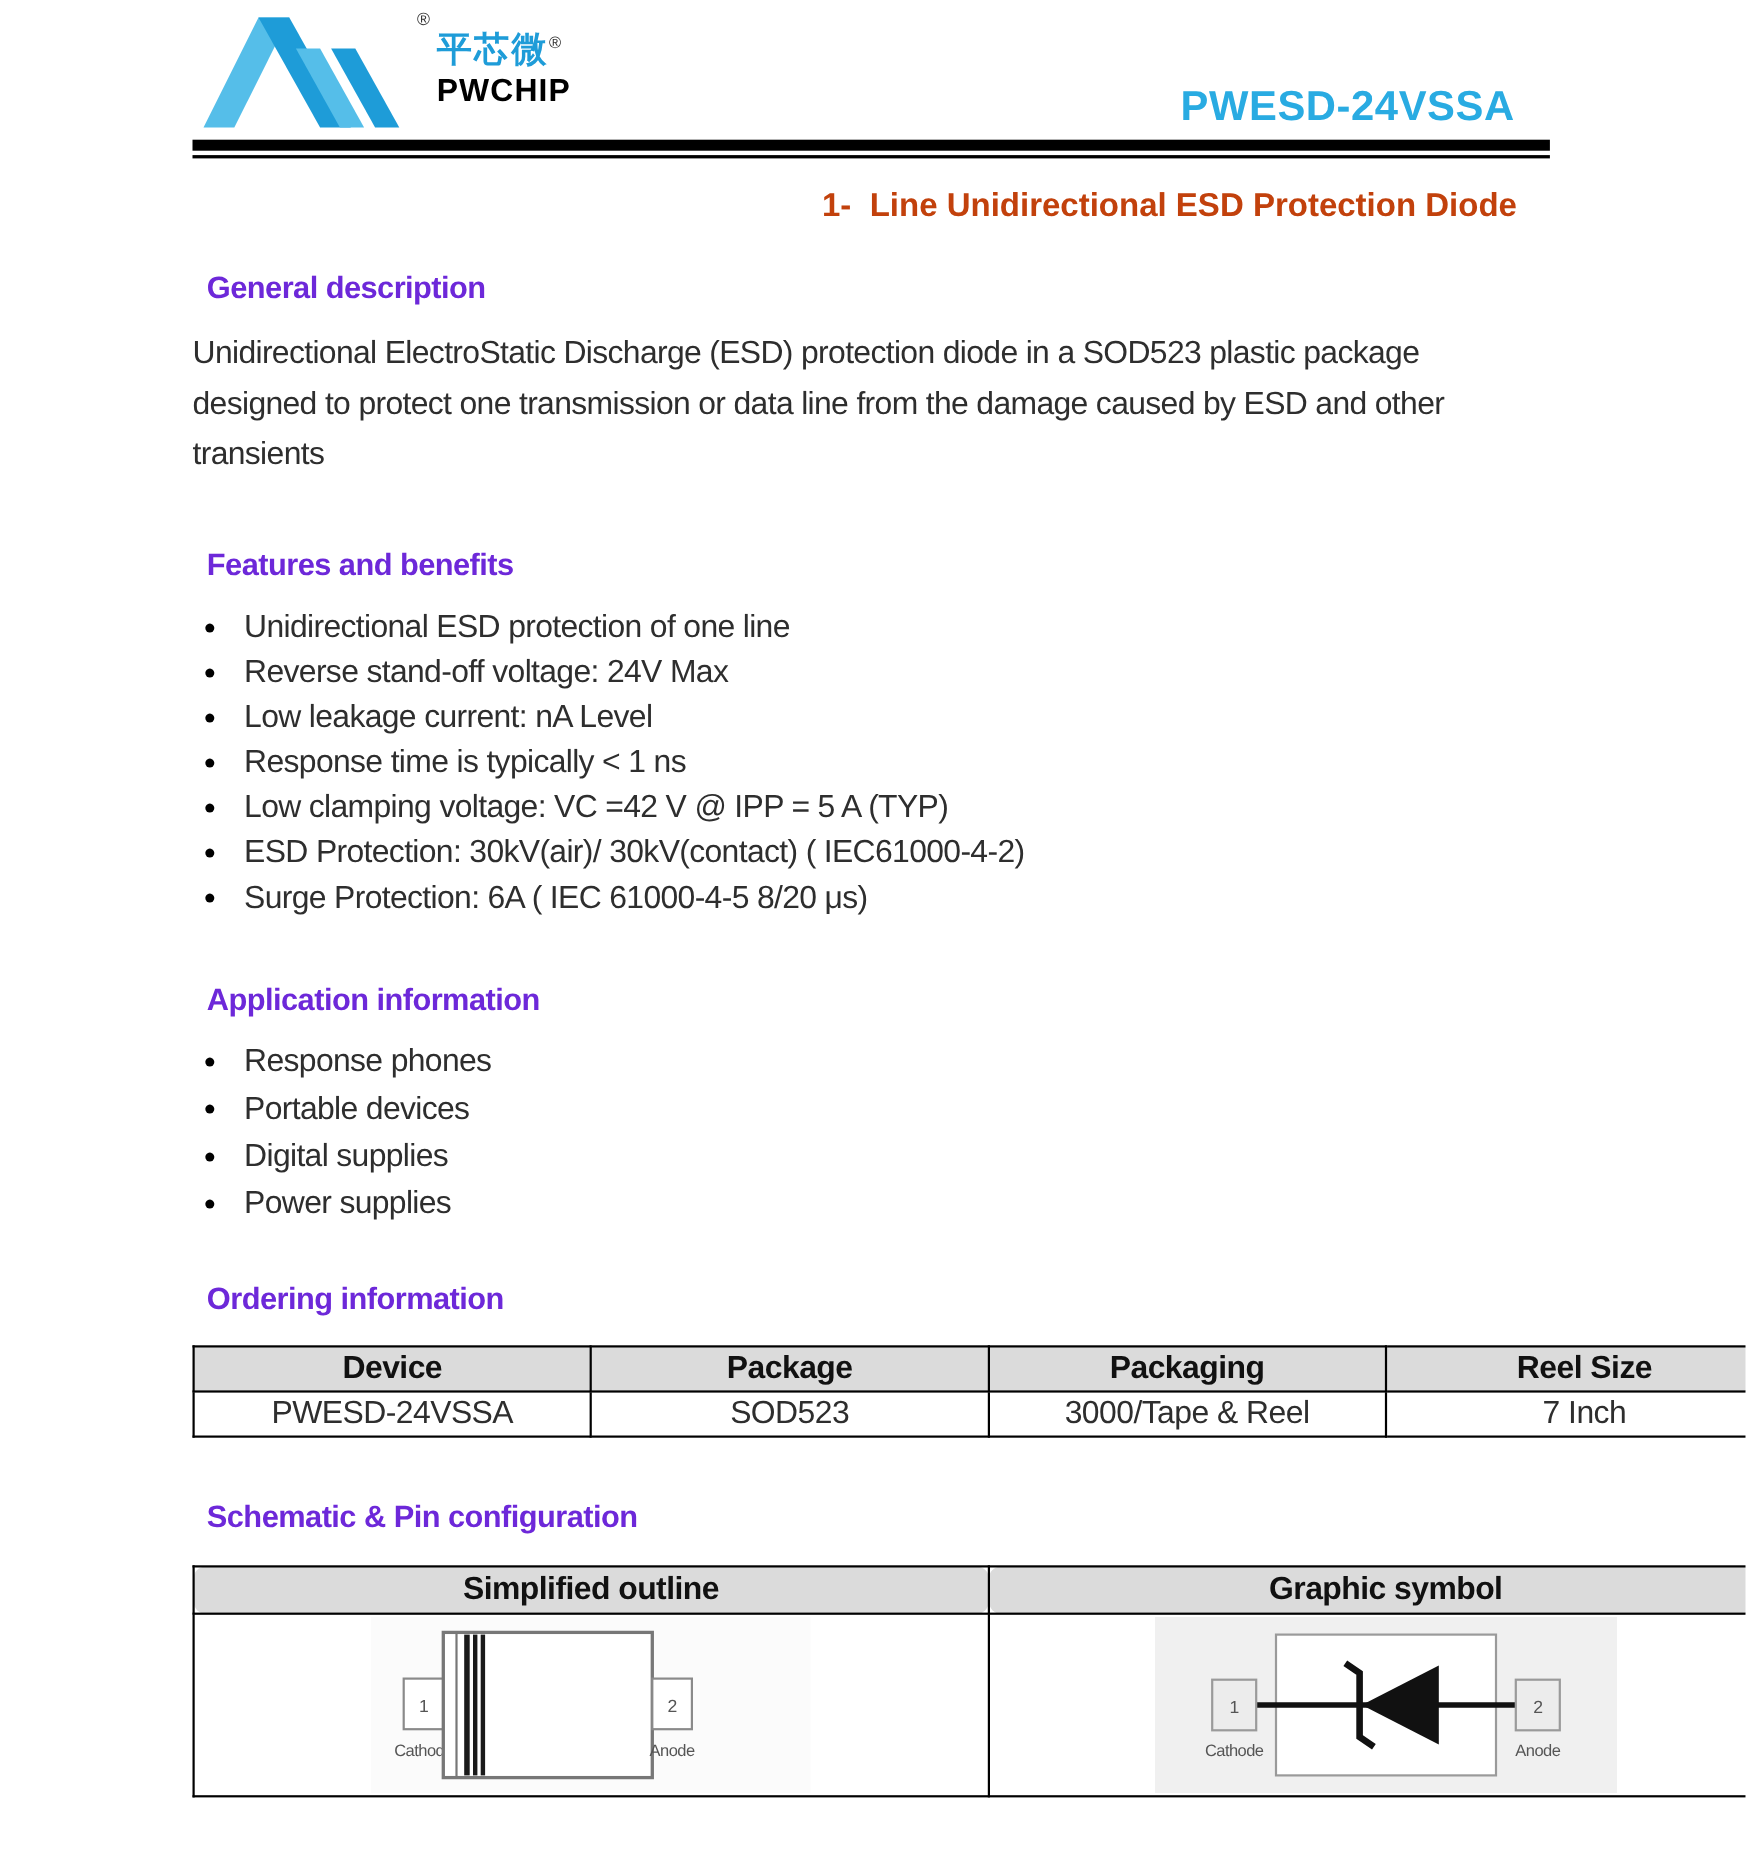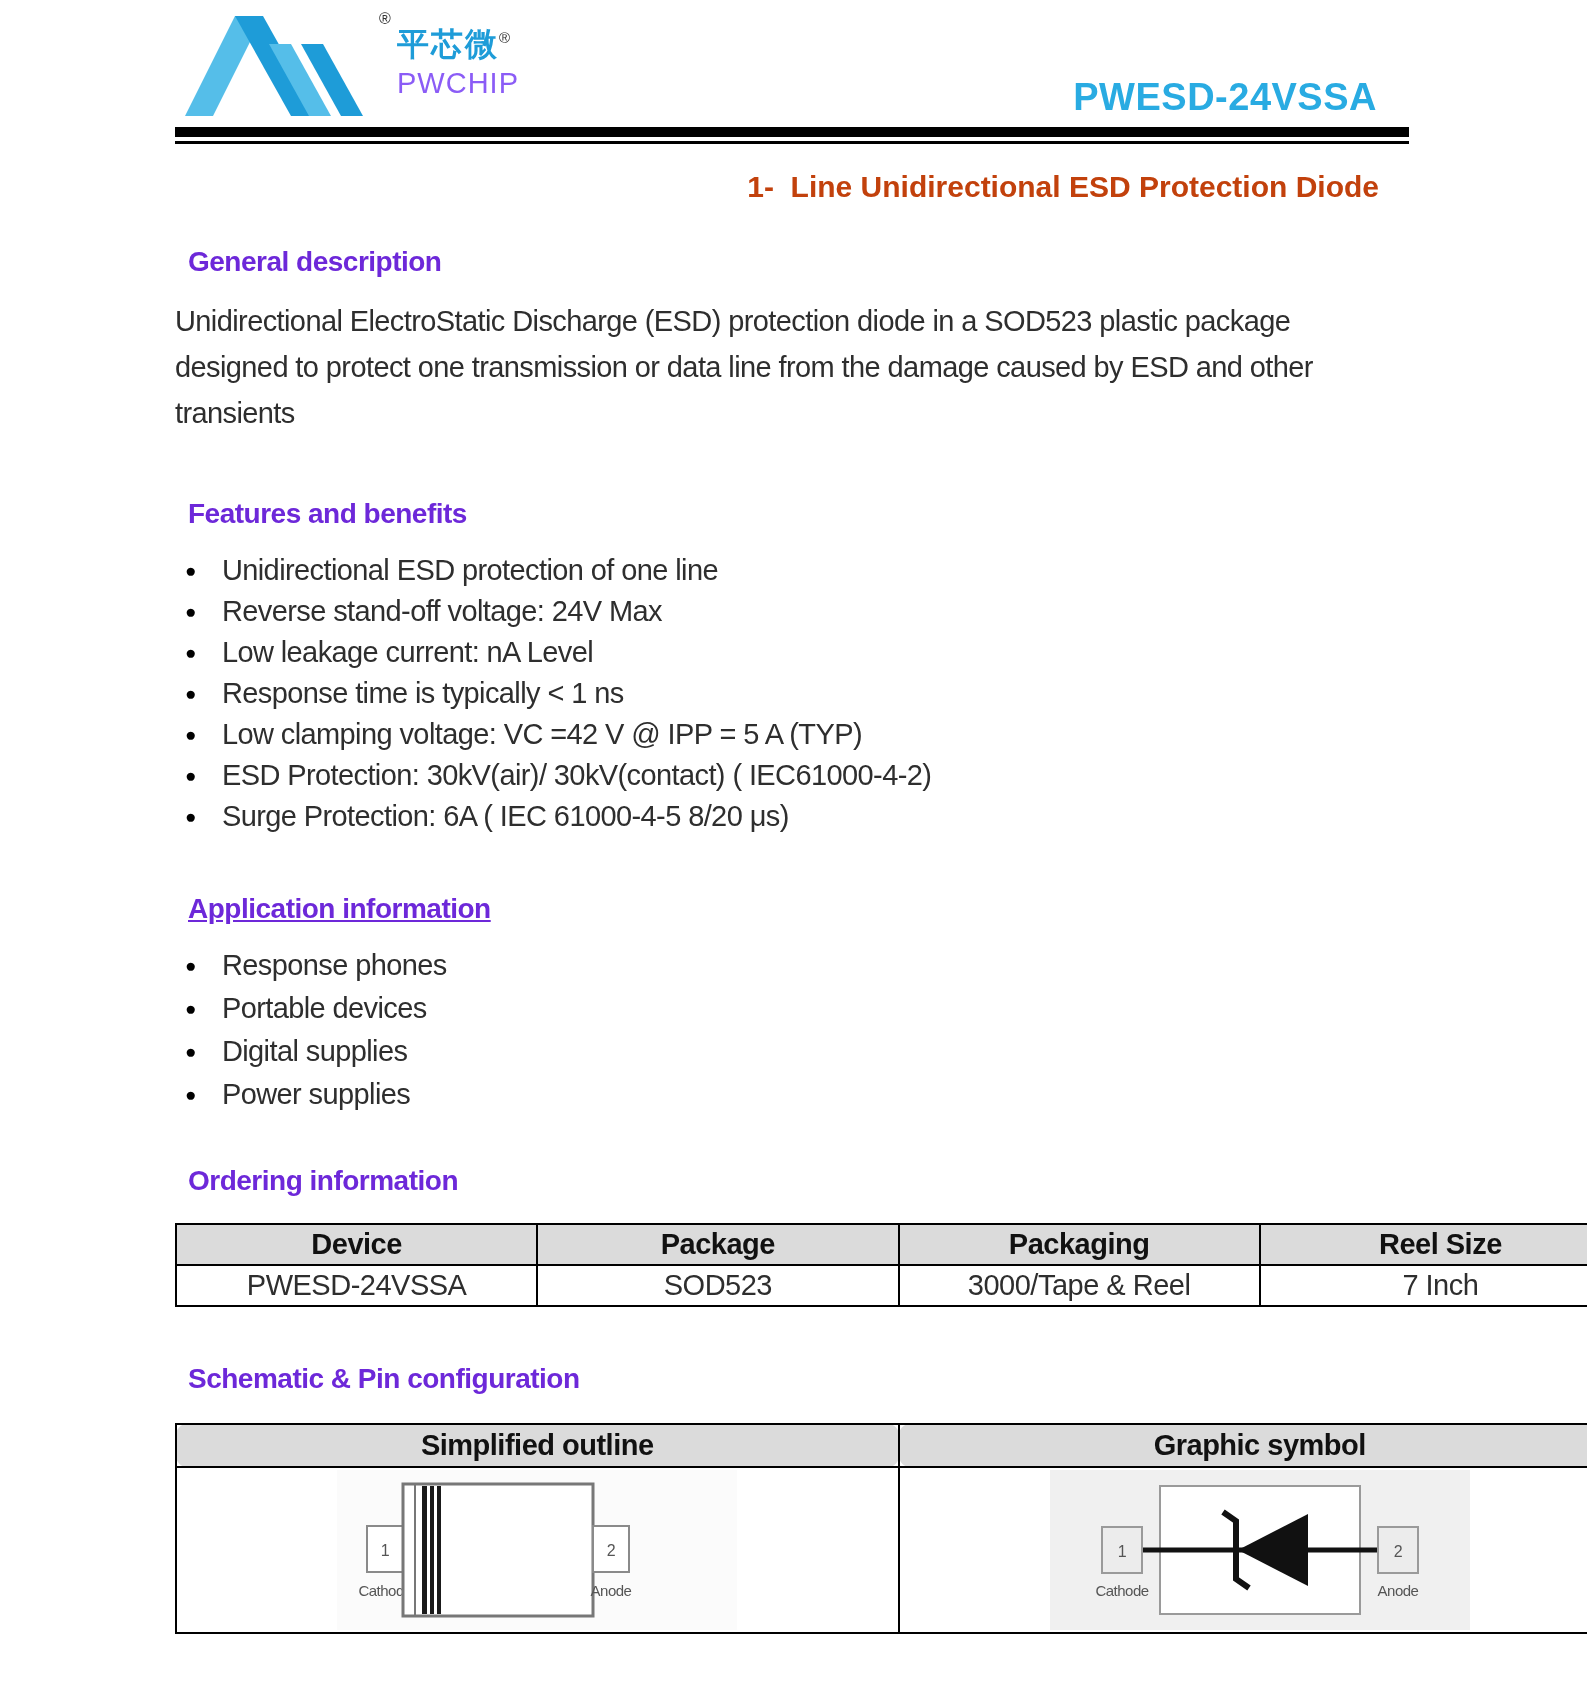--- a/index.html
+++ b/index.html
@@ -20,7 +20,7 @@
   .logo-mark { display:block; }
   .logo-text { margin-left:14px; margin-top:22px; line-height:1.05; }
   .logo-cn { font-size:32px; color:#1E9CD8; font-weight:bold; letter-spacing:2px; }
-  .logo-en { font-size:29px; color:#8b5cf6; font-weight:normal; letter-spacing:1px; margin-top:6px; }
+  .logo-en { font-size:29px; color:#000000; font-weight:bold; letter-spacing:1px; margin-top:6px; }
   .reg { font-size:15px; color:#333; vertical-align:super; font-weight:normal; }
   .reg-mark-float { position:absolute; left:196px; top:4px; font-size:16px; color:#333; }
   .part-no {

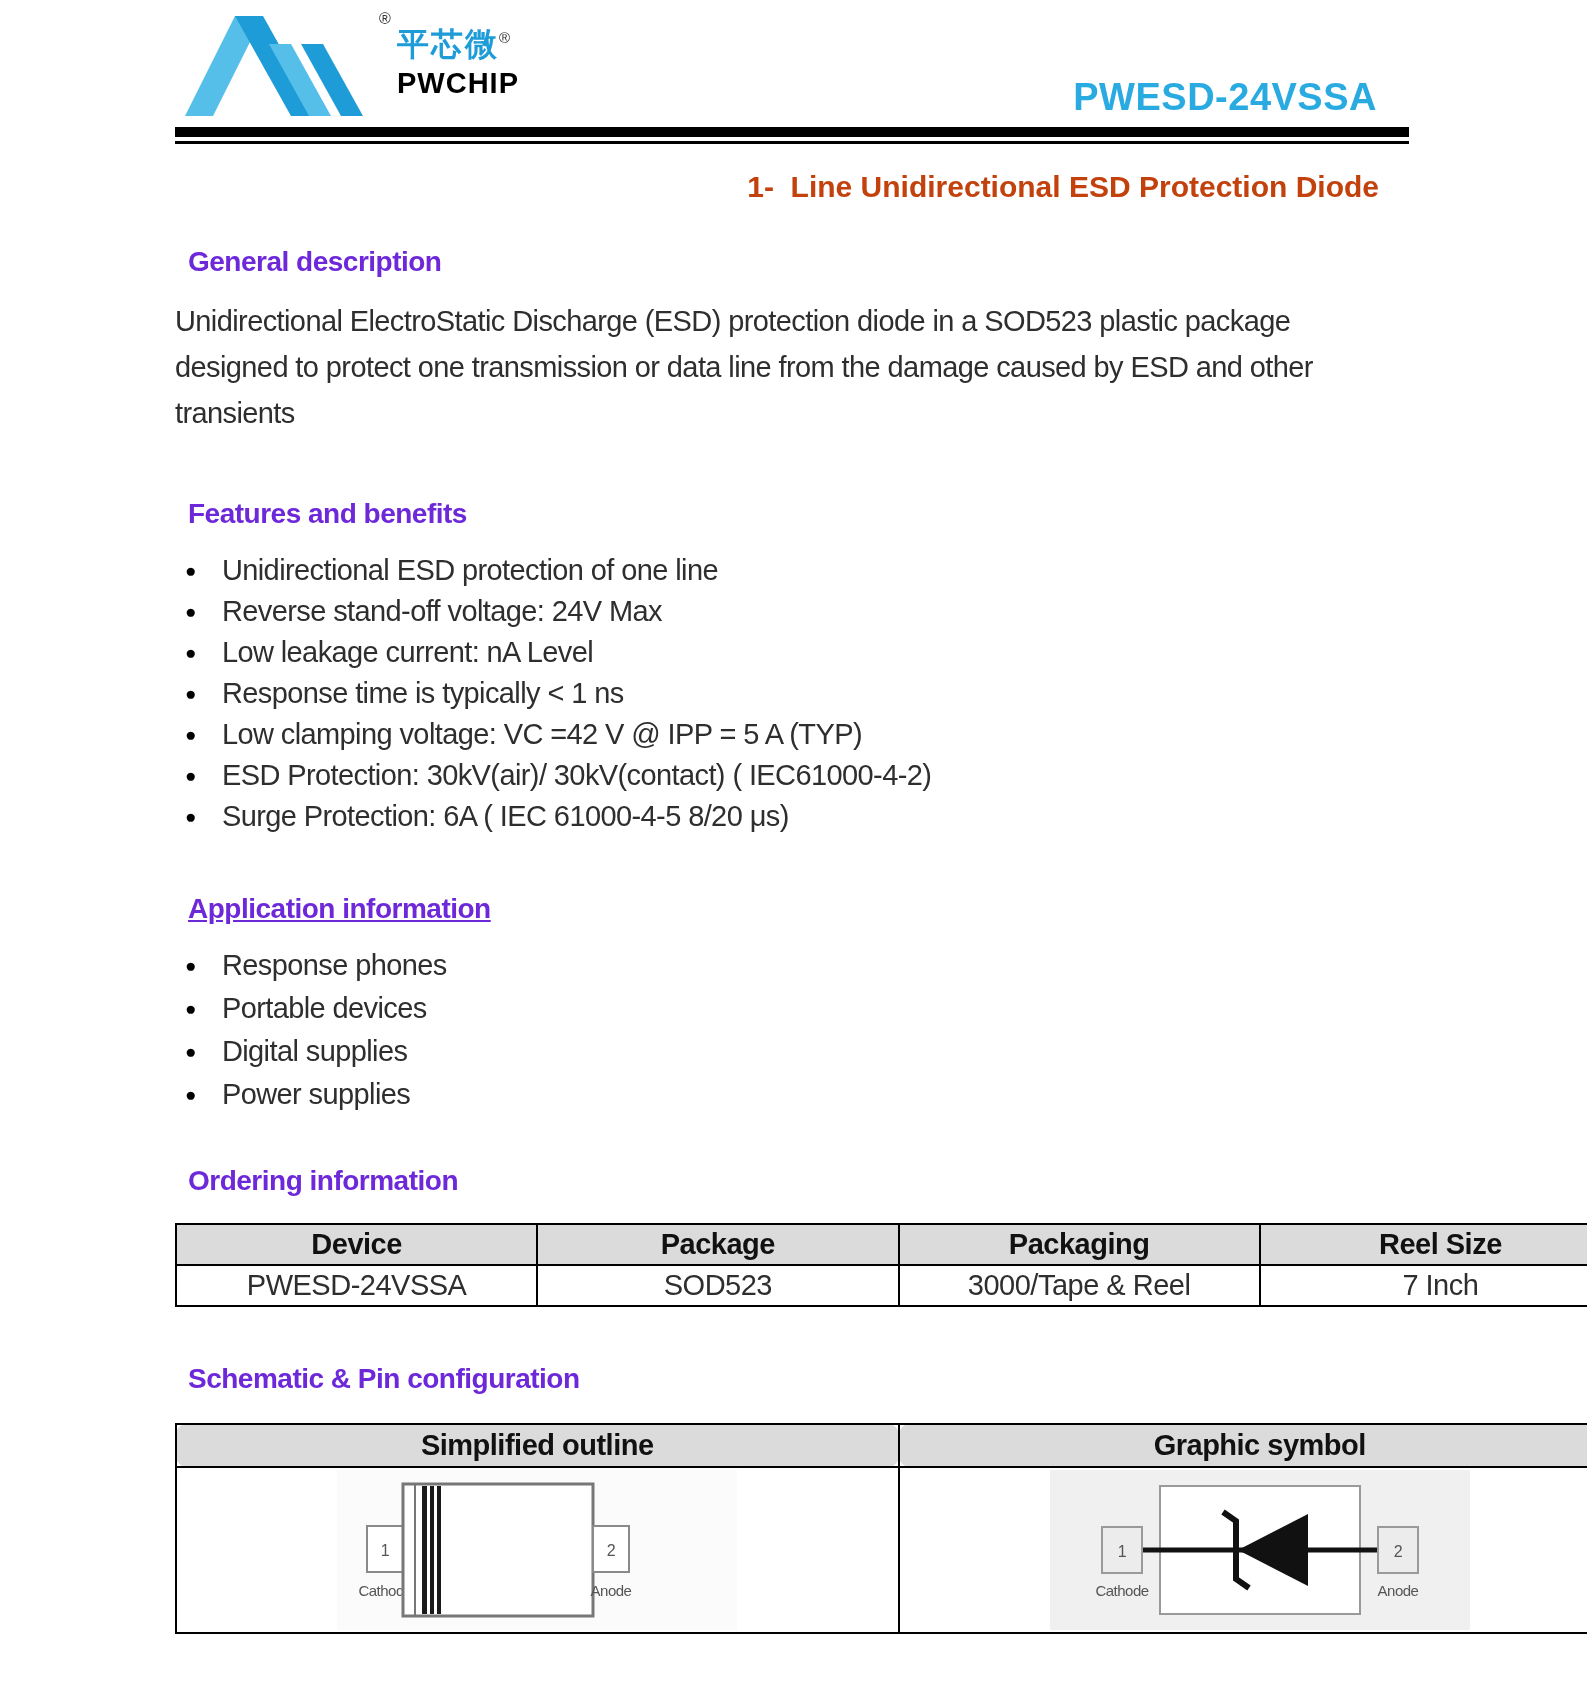--- a/index.html
+++ b/index.html
@@ -42,7 +42,7 @@
   .h2 { font-size:28px; font-weight:bold; color:#6d28d9; letter-spacing:-0.5px;margin-left:13px; }
   .h2.general      { margin-top:42px; }
   .h2.features     { margin-top:62px; }
-  .h2.applications { margin-top:52px;text-decoration:underline; }
+  .h2.applications { margin-top:52px; }
   .h2.ordering     { margin-top:44px; }
   .h2.schematic    { margin-top:56px; }
 

